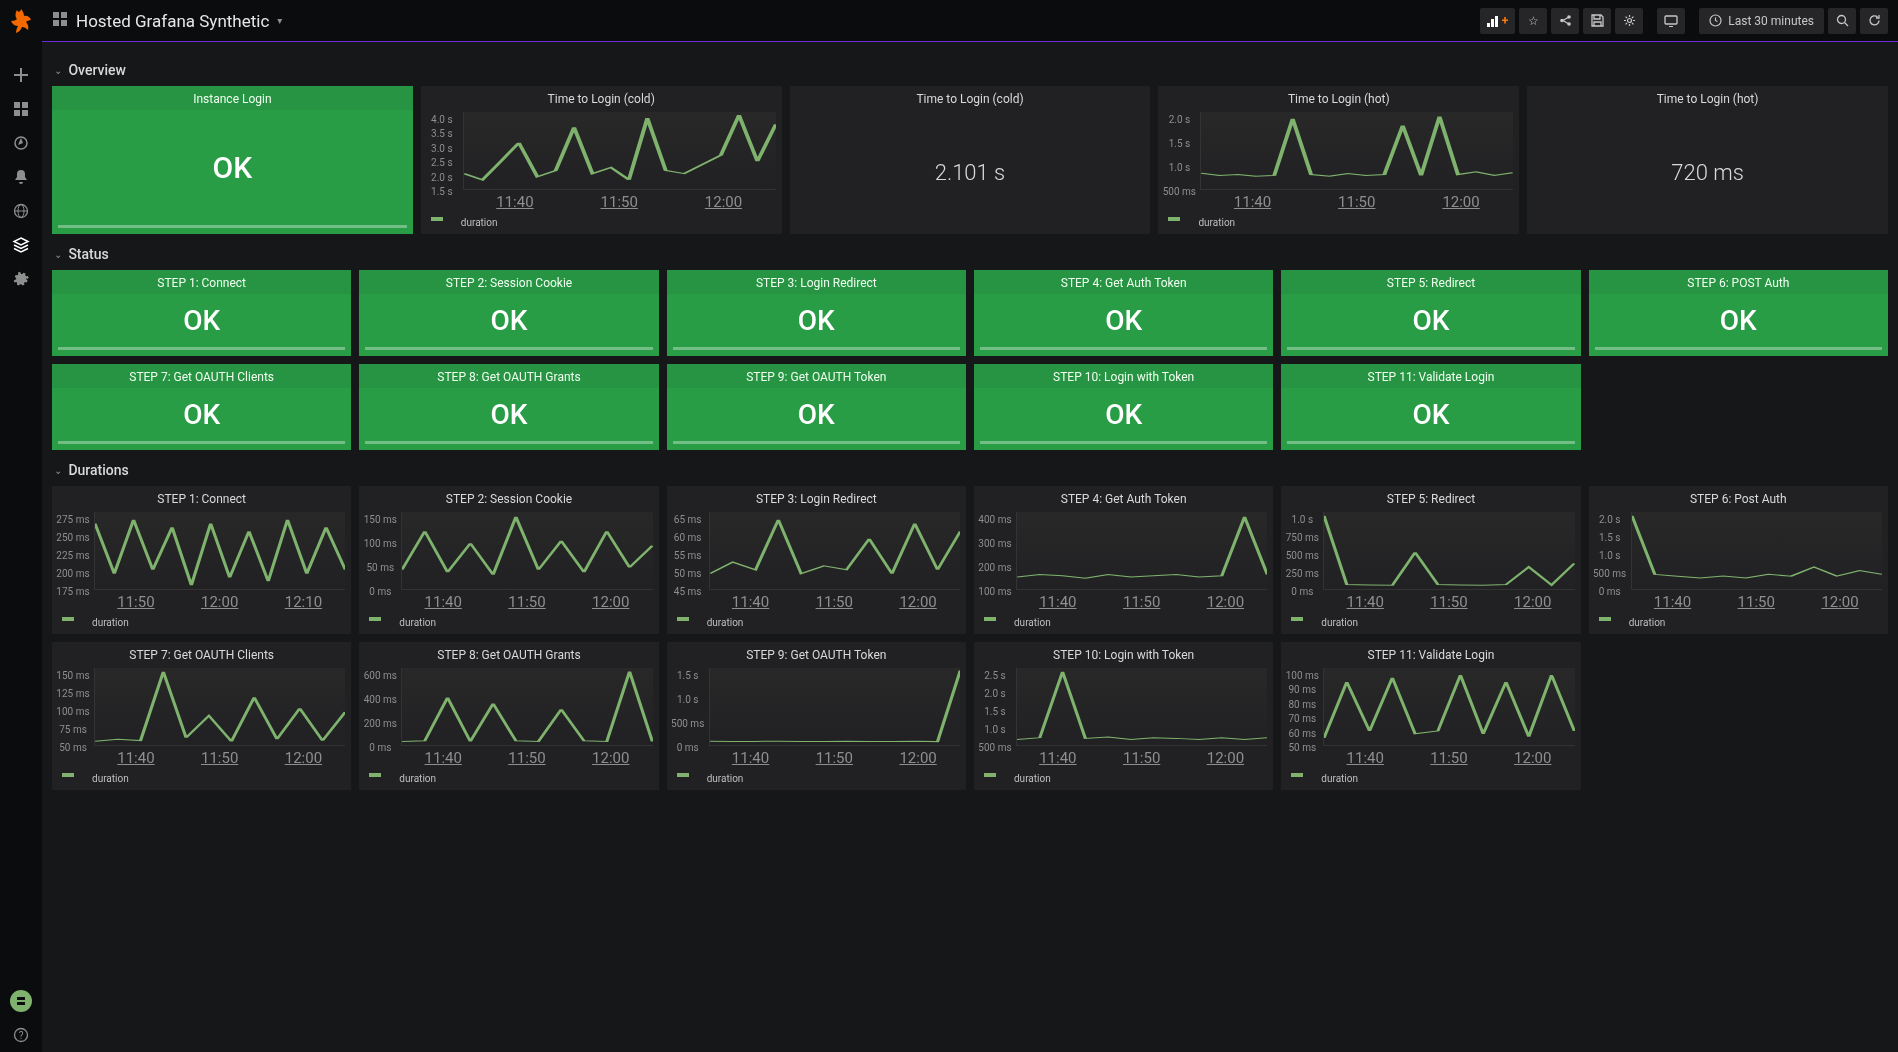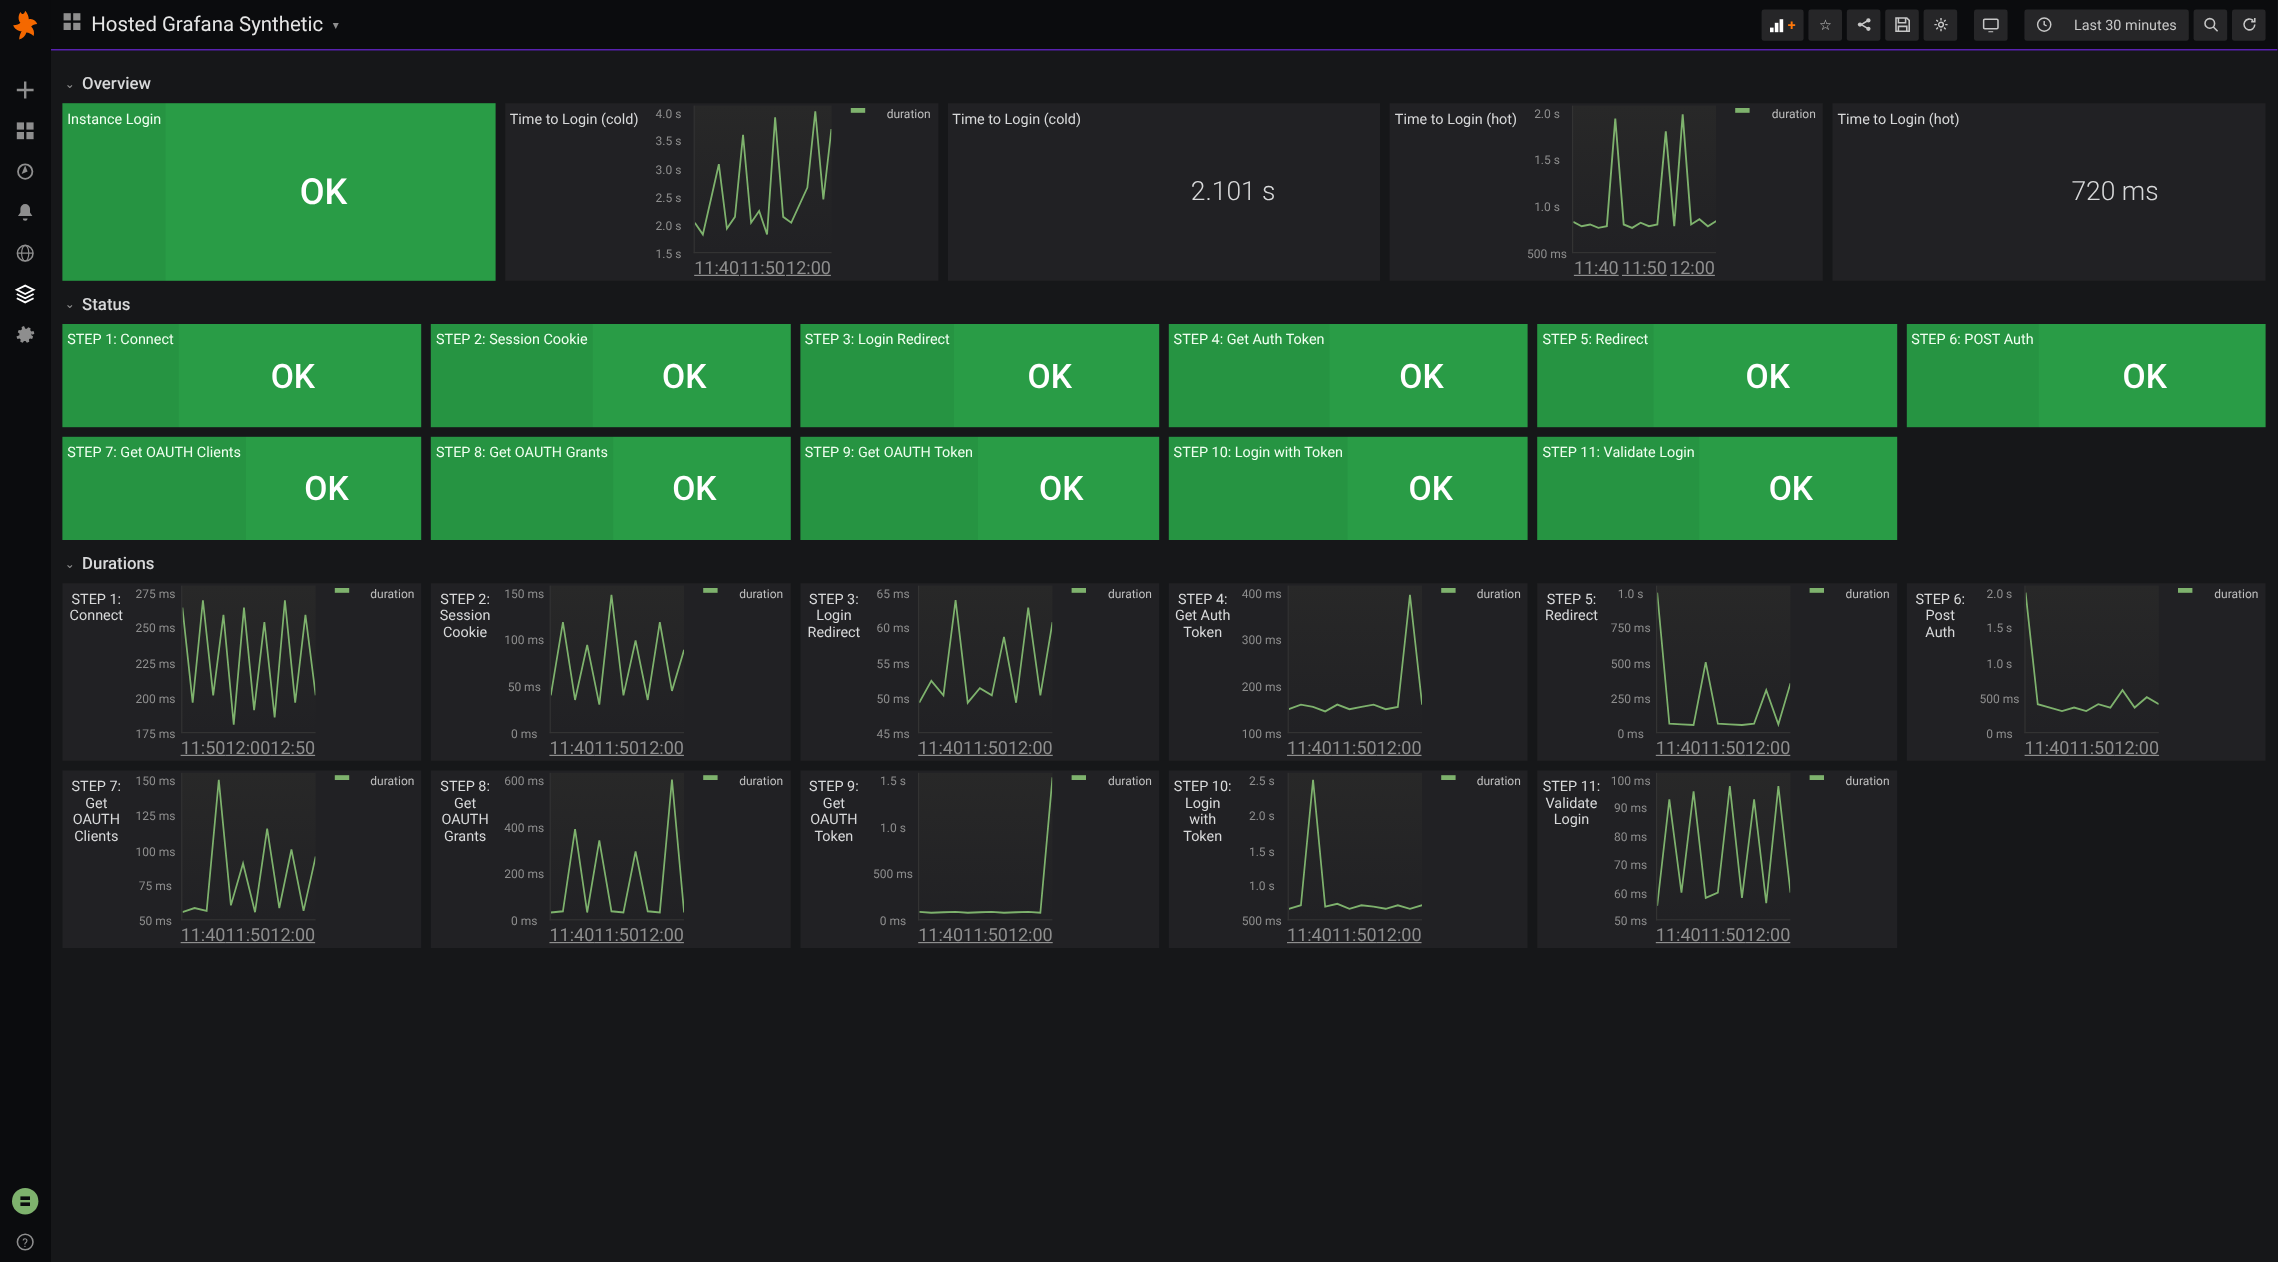--- a/index.html
+++ b/index.html
@@ -34,7 +34,7 @@
   display: flex; align-items: center; justify-content: center;
   border-radius: 2px; cursor: pointer; font-size: 12px;
 }
-.tb-btn.wide { padding: 0 10px; gap: 18px; }
+.tb-btn.wide { padding: 0 10px; gap: 6px; }
 .tb-btn.new {color:#fff;}
 .tb-btn.new .plus{color:#ff780a;font-weight:bold;margin-left:1px;}
 .main { margin-left: 42px; padding: 8px 10px 20px 10px; }

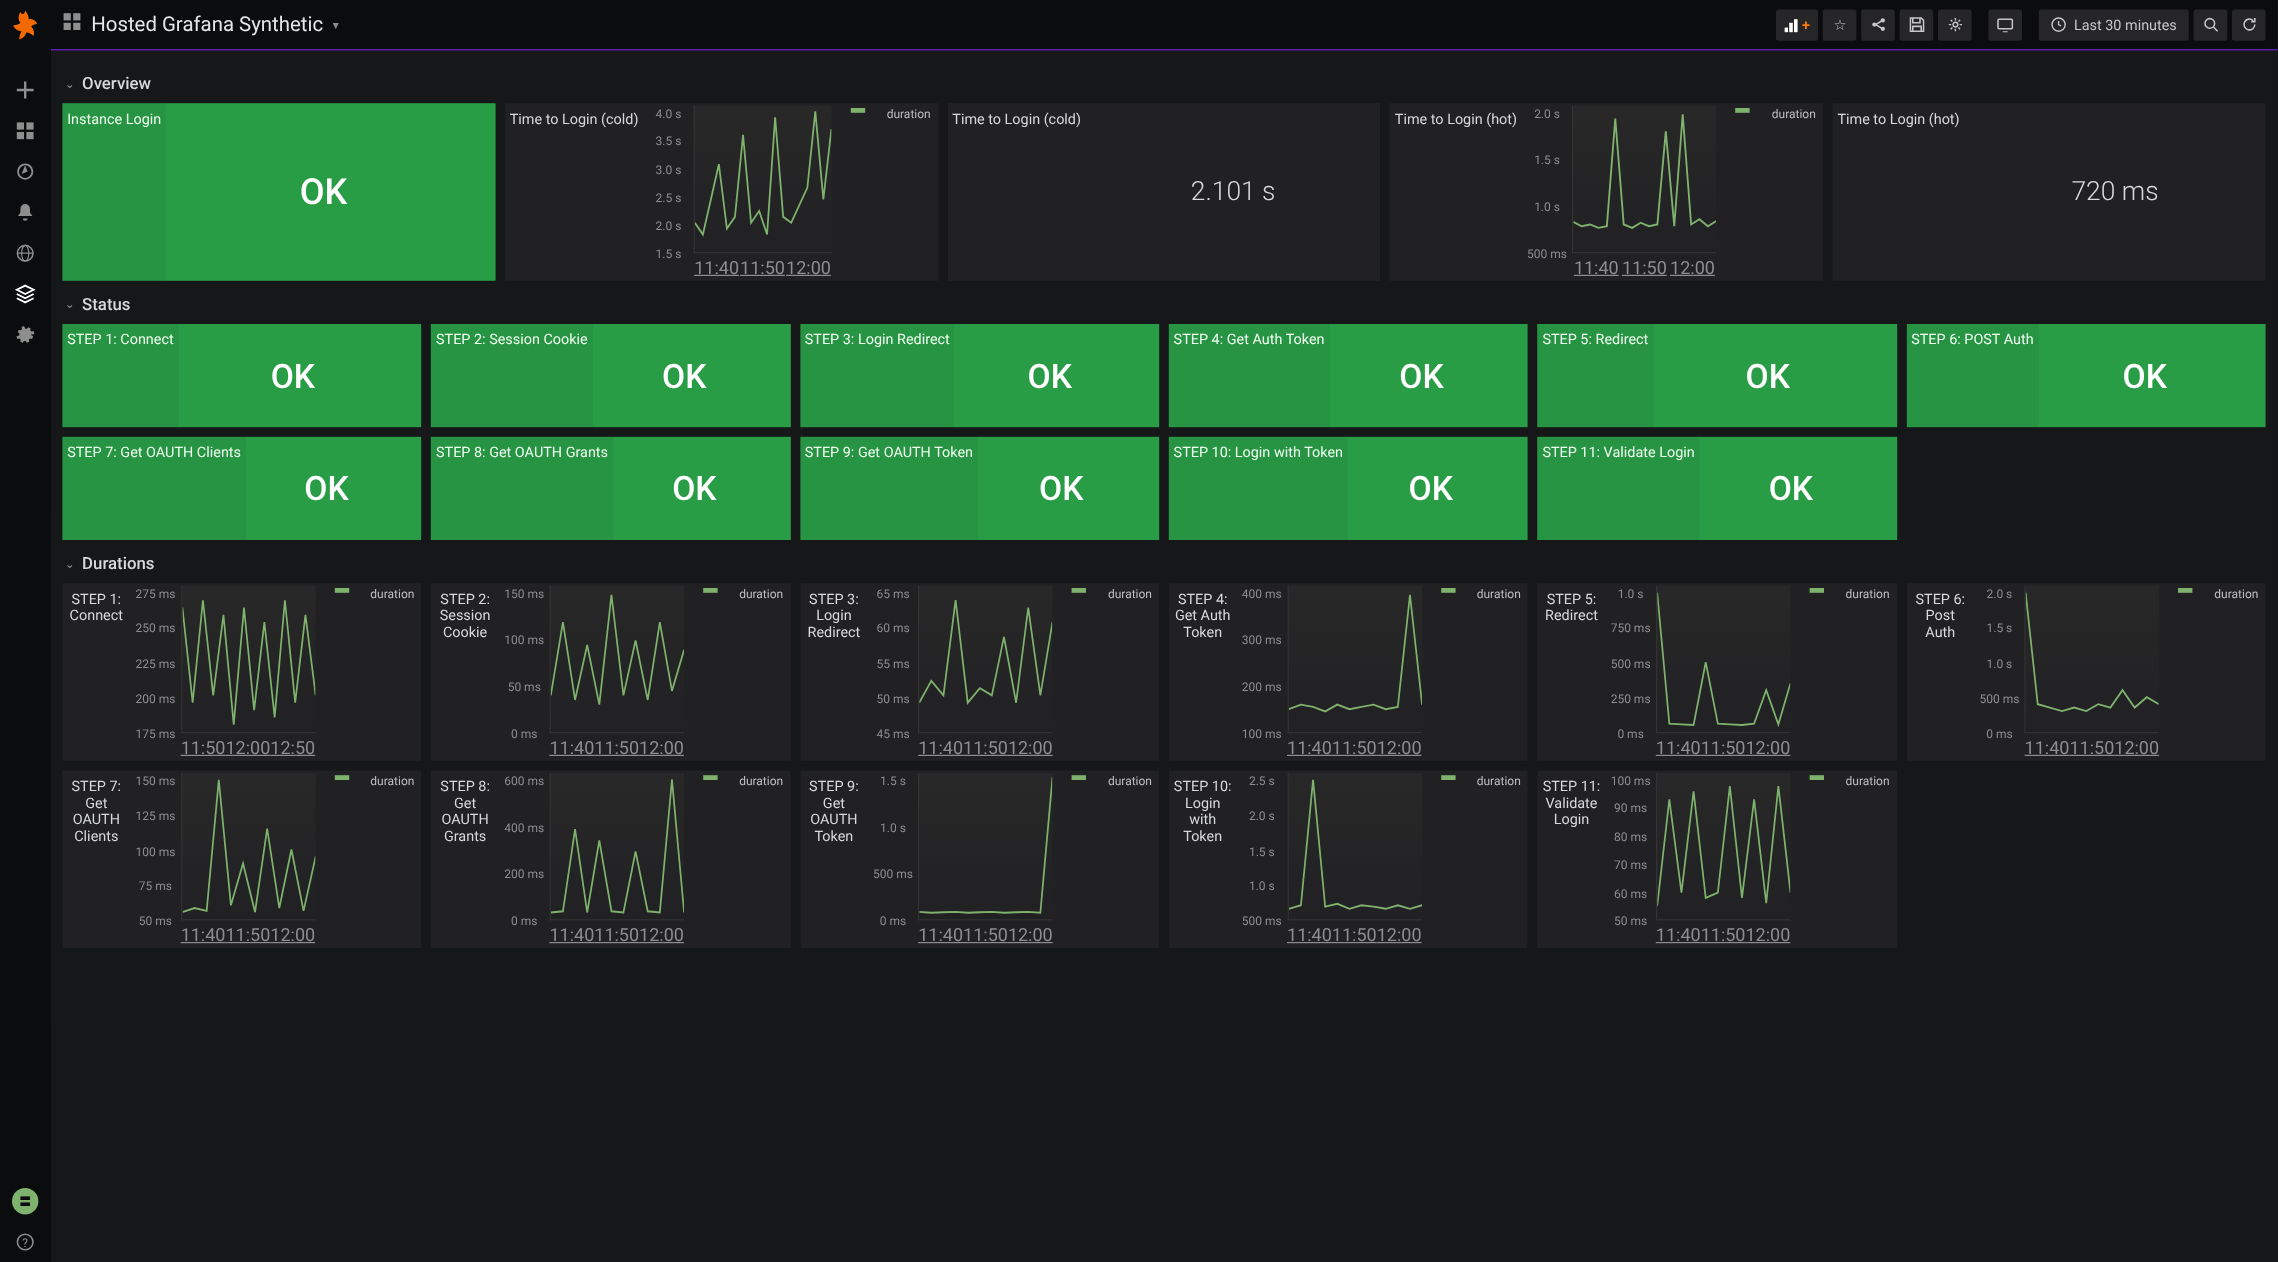--- a/index.html
+++ b/index.html
@@ -49,7 +49,7 @@
 .panel {
   background: #212124; border-radius: 0px;
   position: relative;
-  display: flex; flex-direction: row;
+  display: flex; flex-direction: column;
 }
 .panel-title {
   text-align: center; font-size: 12px; color: #d8d9da;

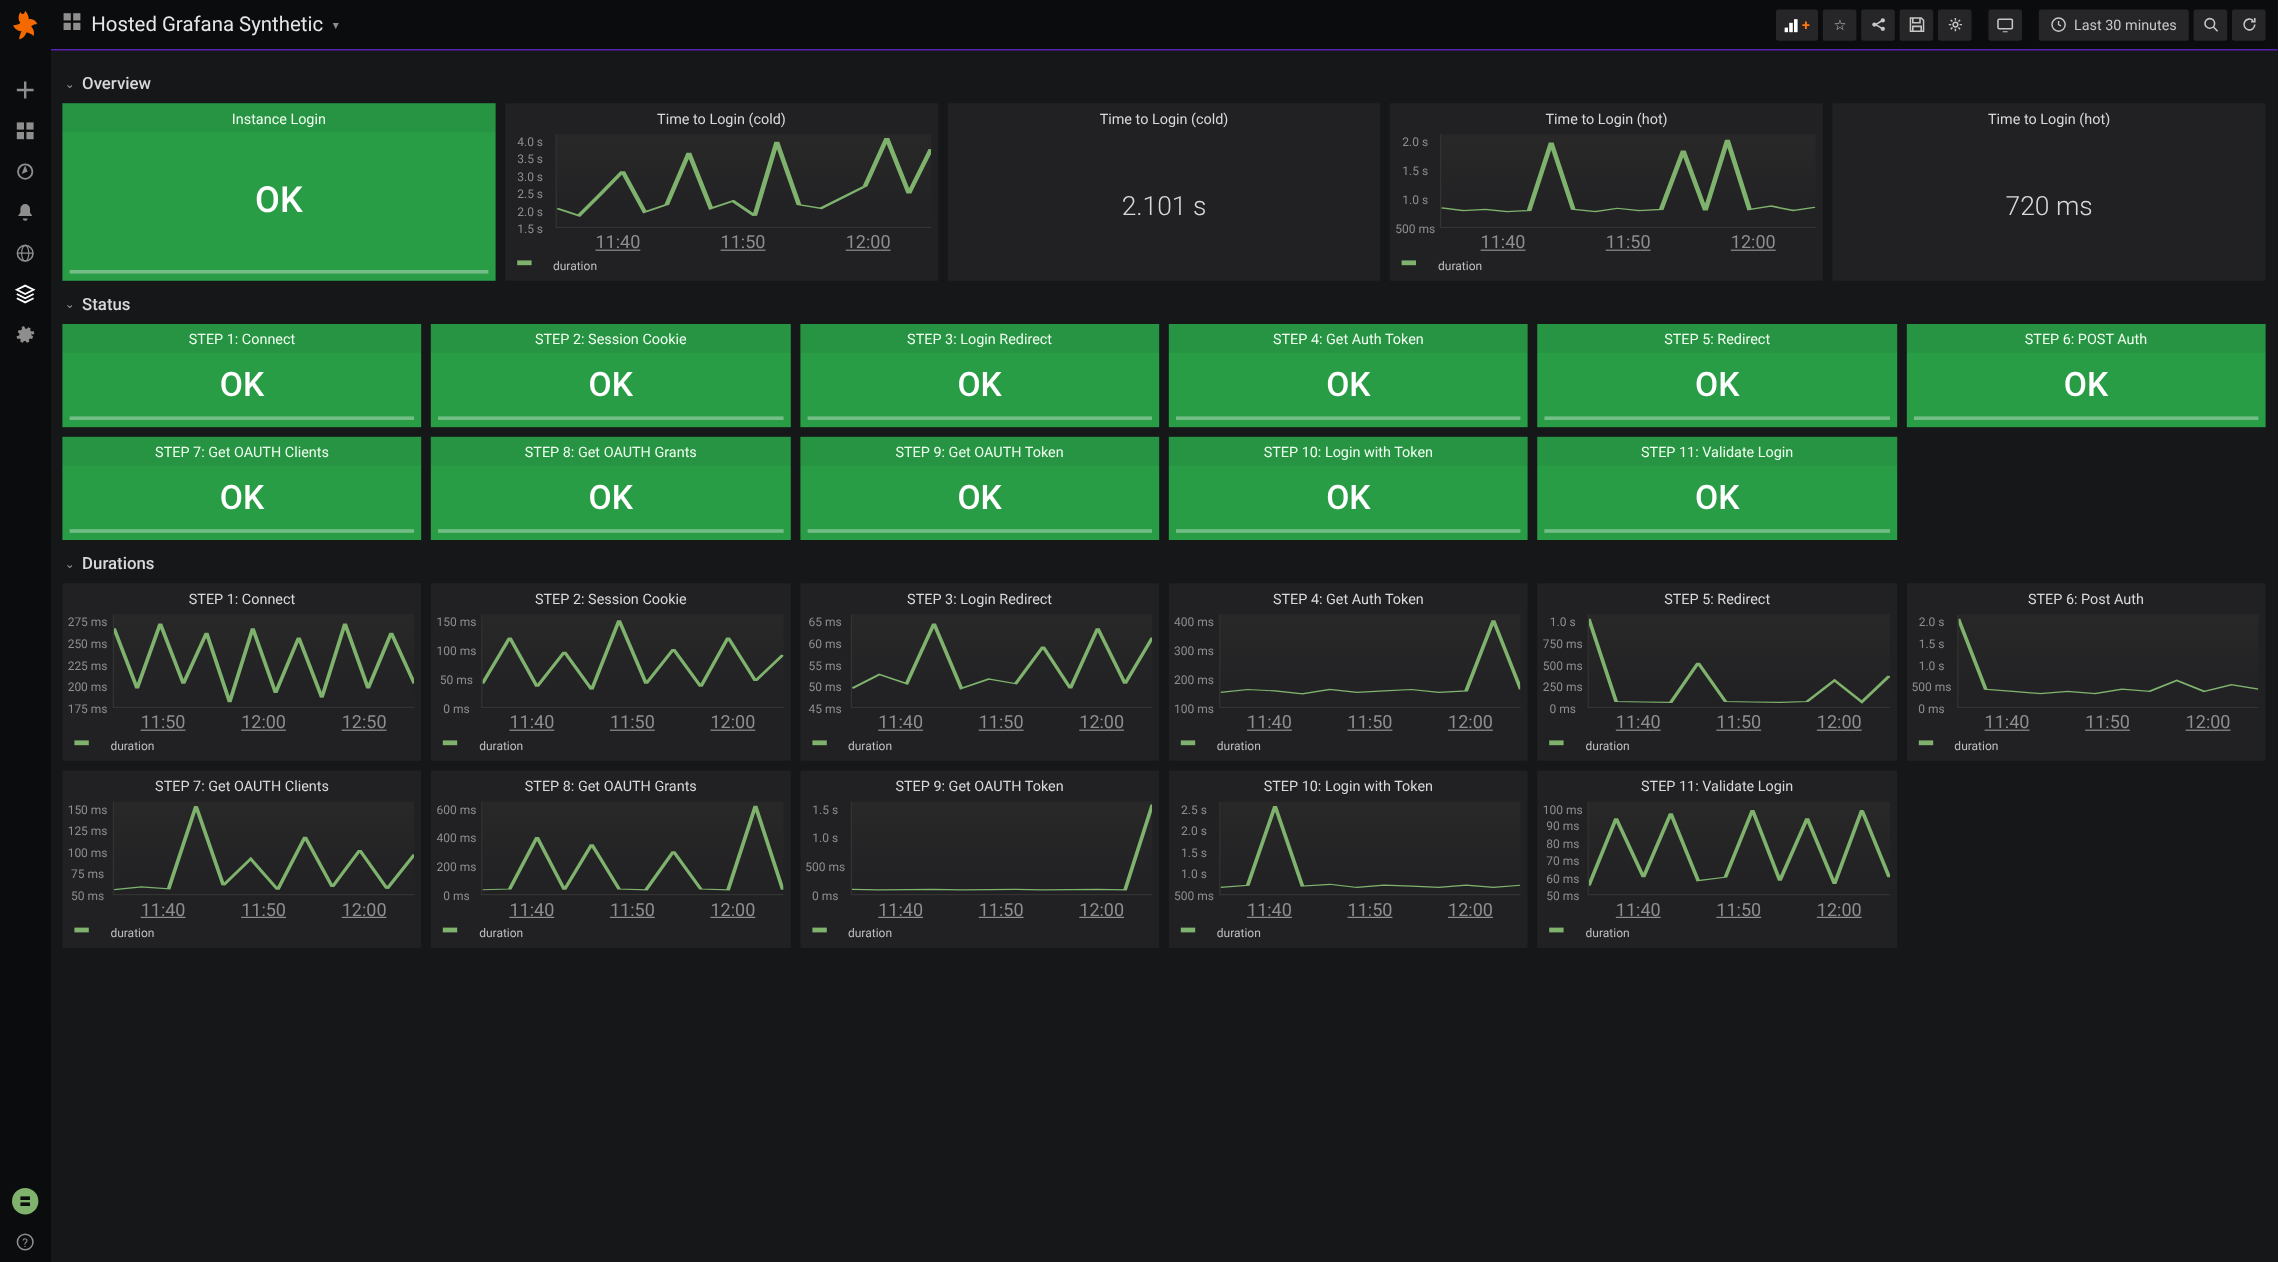--- a/index.html
+++ b/index.html
@@ -408,7 +408,7 @@
         <div class="x-axis">
                 <div>11:50</div>
                 <div>12:00</div>
-                <div>12:50</div>
+                <div>12:10</div>
               </div>
       </div>
     </div>

